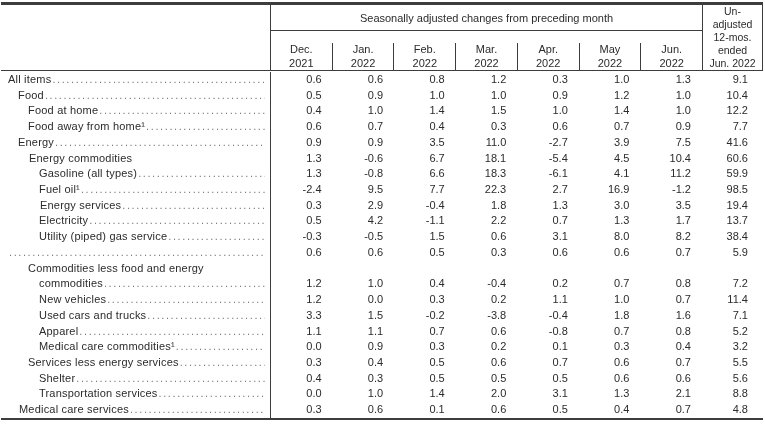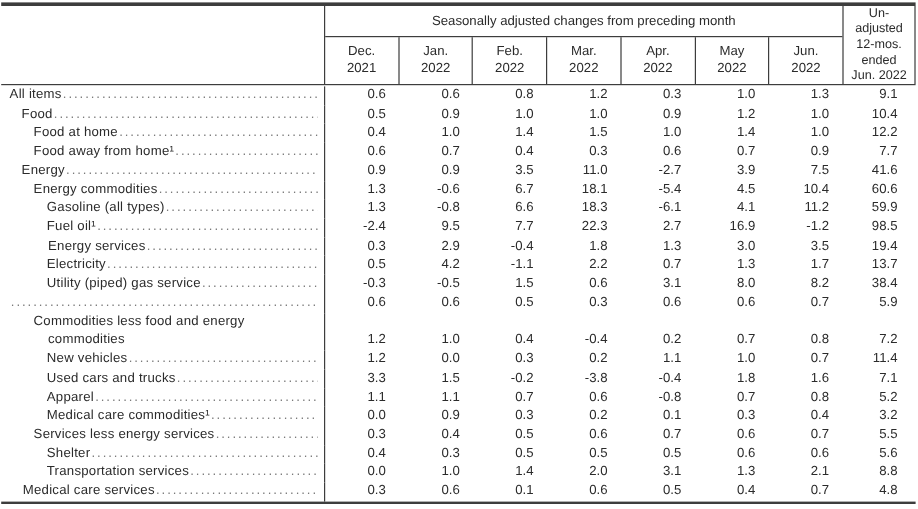--- a/index.html
+++ b/index.html
@@ -15,7 +15,7 @@
   .sa-block{width:431px;box-sizing:border-box;display:flex;flex-direction:column;}
   .sa-title{height:26px;box-sizing:border-box;border-bottom:1px solid #3d3d3d;
     display:flex;align-items:center;justify-content:center;white-space:nowrap;}
-  .months{flex:1;display:flex;}
+  .months{flex:1;display:flex;align-items:flex-end;}
   .month-cell{flex:1;display:flex;flex-direction:column;align-items:center;justify-content:center;
     line-height:13.5px;box-sizing:border-box;text-align:center;}
   .month-cell + .month-cell{border-left:1px solid #3d3d3d;}

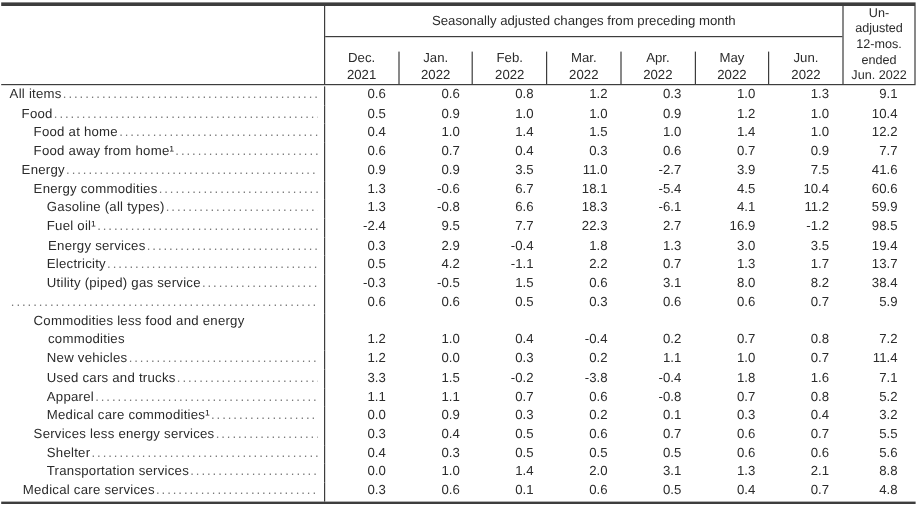--- a/index.html
+++ b/index.html
@@ -167,7 +167,7 @@
         </div>
         <div class="row">
           <div class="label-cell">
-            <div class="lbl-line" style="padding-left: 27px;">
+            <div class="lbl-line" style="padding-left: 27px; flex-direction: column;">
               <span class="lbl-text">Energy commodities</span>
               <span class="leader"></span>
             </div>

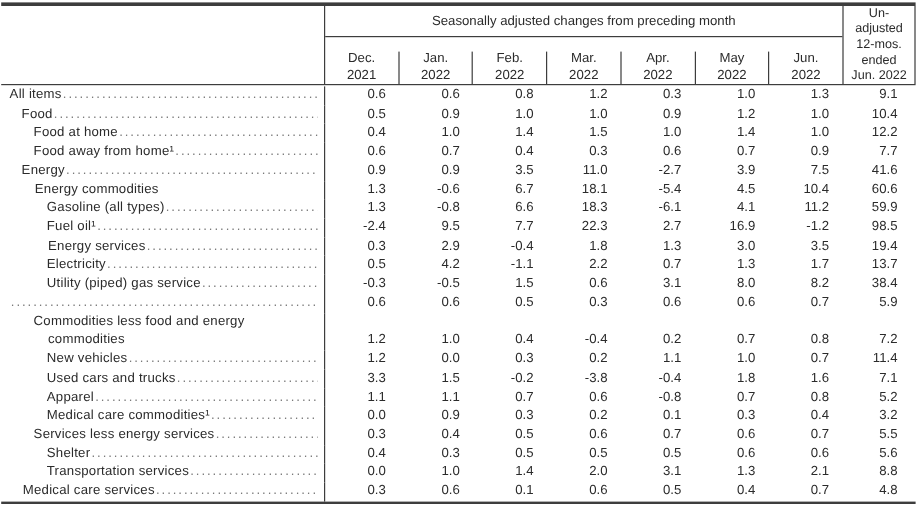--- a/index.html
+++ b/index.html
@@ -281,7 +281,7 @@
             <div class="lbl-line" style="padding-left: 27px;">
               <span class="lbl-text">Commodities less food and energy</span>
             </div>
-            <div class="lbl-line" style="padding-left: 38px; flex-direction: column;">
+            <div class="lbl-line" style="padding-left: 38px;">
               <span class="lbl-text">commodities</span>
               <span class="leader"></span>
             </div>

